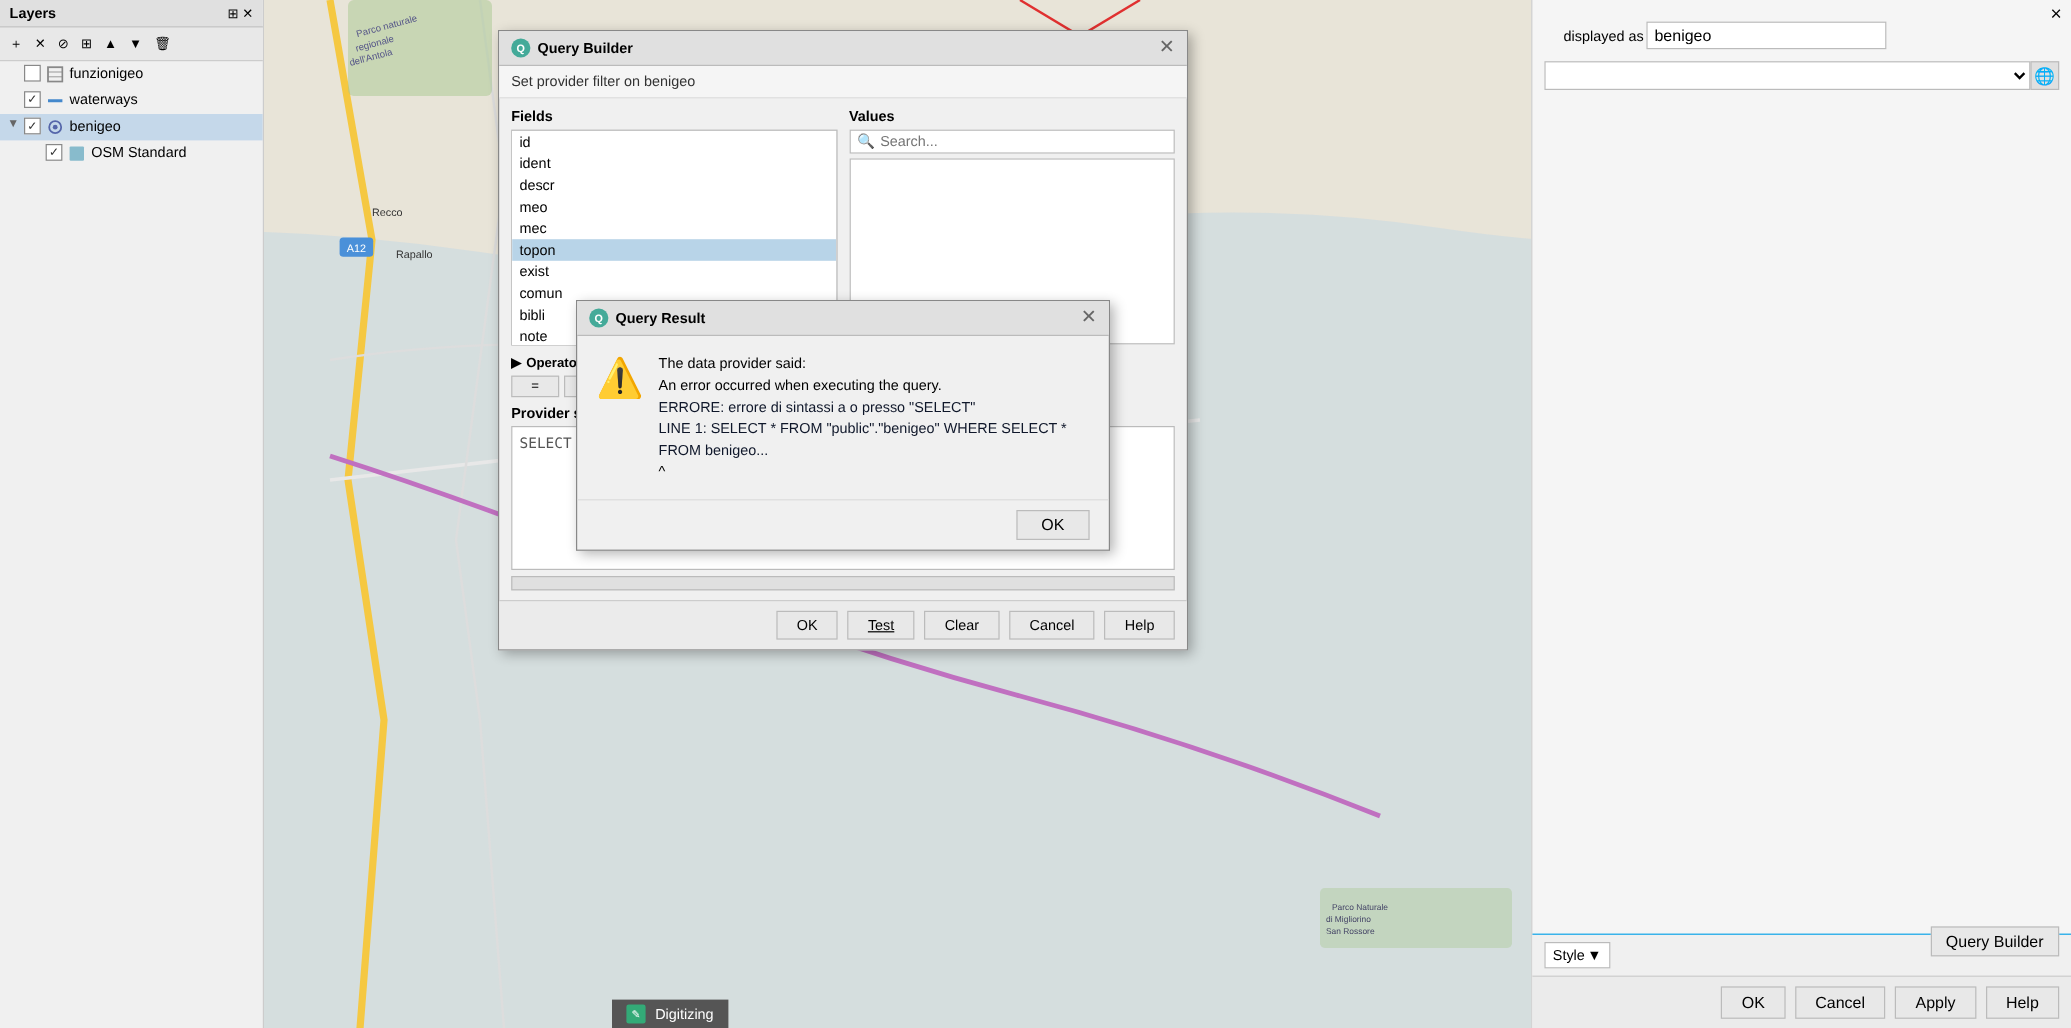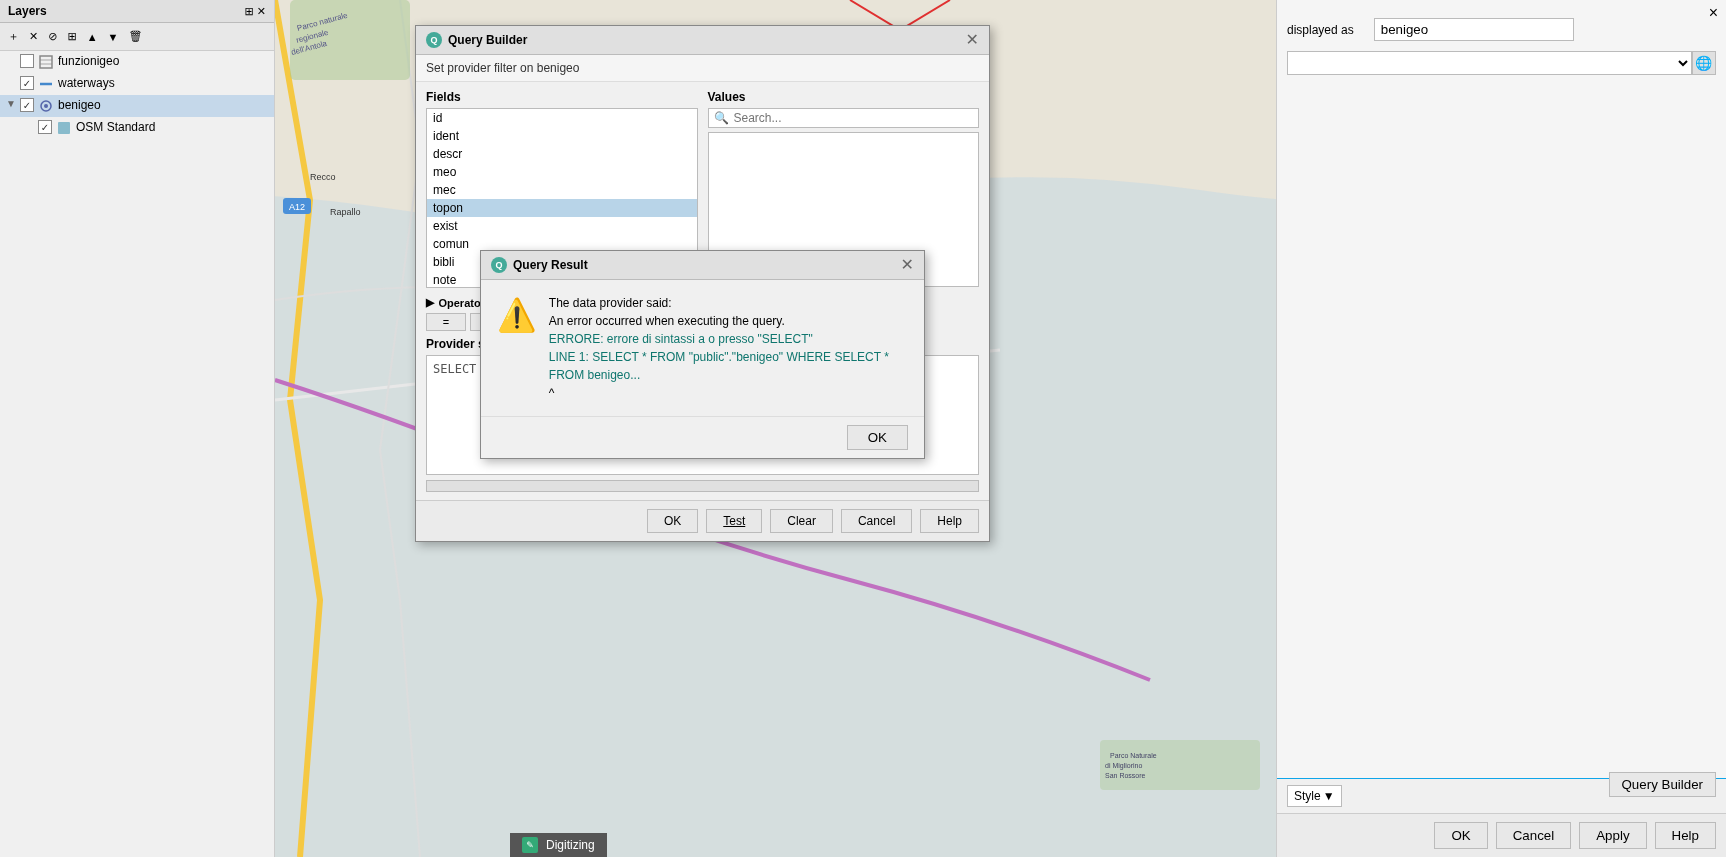--- a/index.html
+++ b/index.html
@@ -14,7 +14,7 @@
 
     
     .layers-panel {
-      position: absolute; top: 0; left: 0; width: 275px; height: 857px;
+      position: absolute; top: 0; left: 0; width: 220px; height: 857px;
       background: #f0f0f0; border-right: 1px solid #ccc;
       display: flex; flex-direction: column;
     }

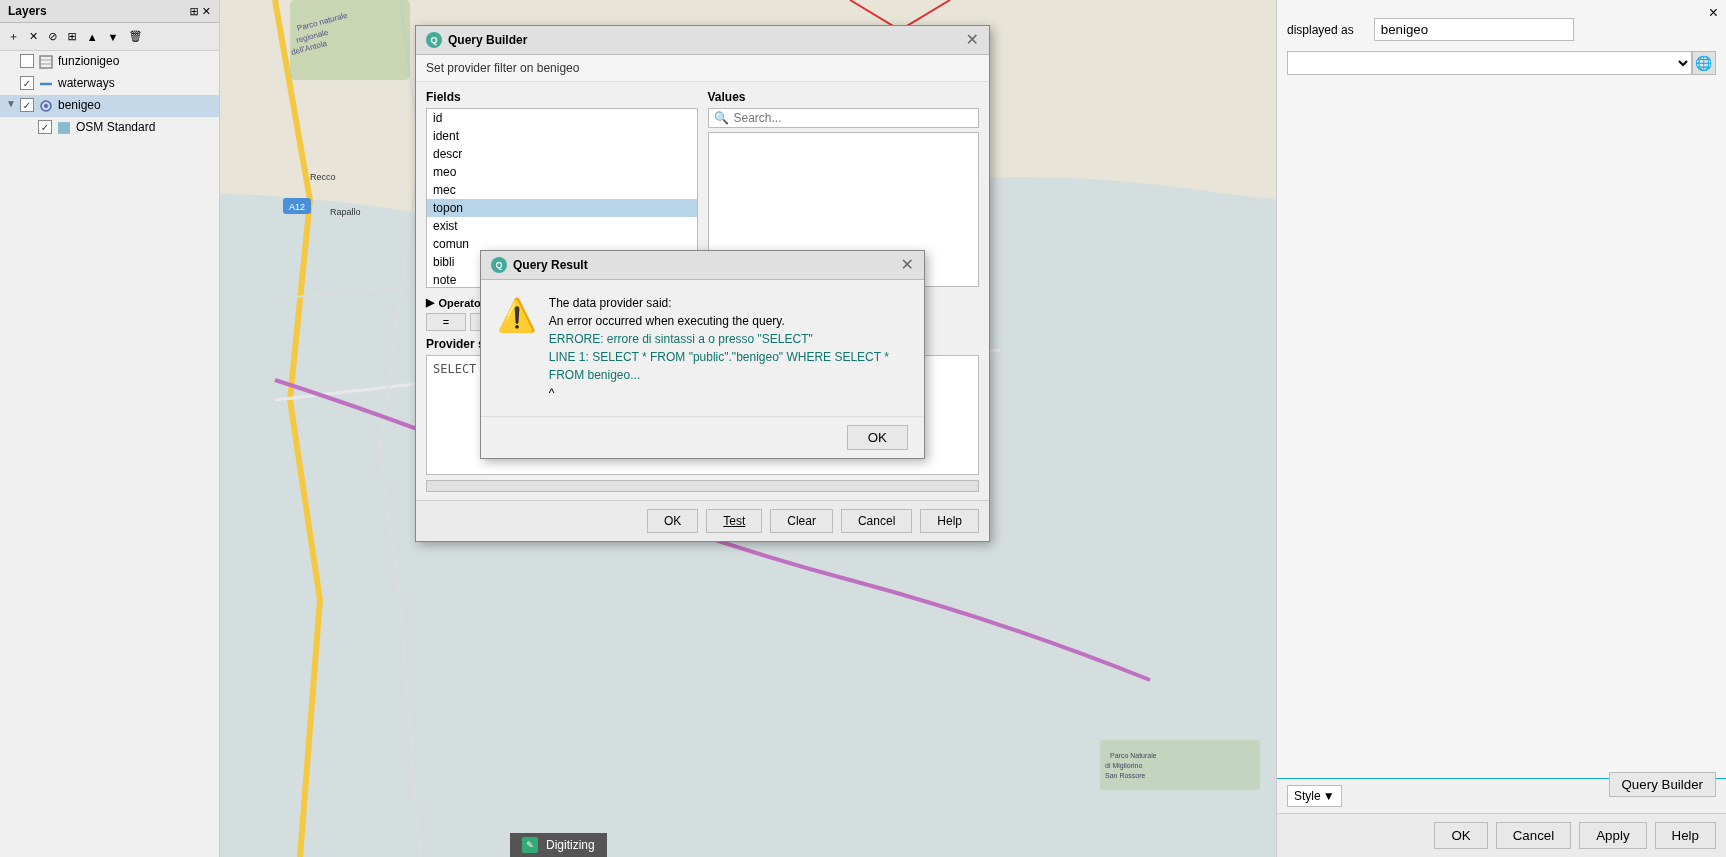--- a/index.html
+++ b/index.html
@@ -49,7 +49,7 @@
       display: flex; justify-content: flex-end; padding: 4px;
     }
     .right-panel-content { padding: 10px; flex: 1; }
-    .displayed-as-row { display: flex; align-items: center; gap: 20px; margin-bottom: 10px; }
+    .displayed-as-row { display: flex; align-items: center; gap: 2px; margin-bottom: 10px; margin-left: 16px; }
     .displayed-as-input { border: 1px solid #bbb; padding: 3px 6px; width: 200px; background: white; }
     .right-panel-dropdown { display: flex; align-items: center; margin-top: 10px; }
     .dropdown-select { flex: 1; border: 1px solid #bbb; padding: 3px; background: white; height: 24px; }

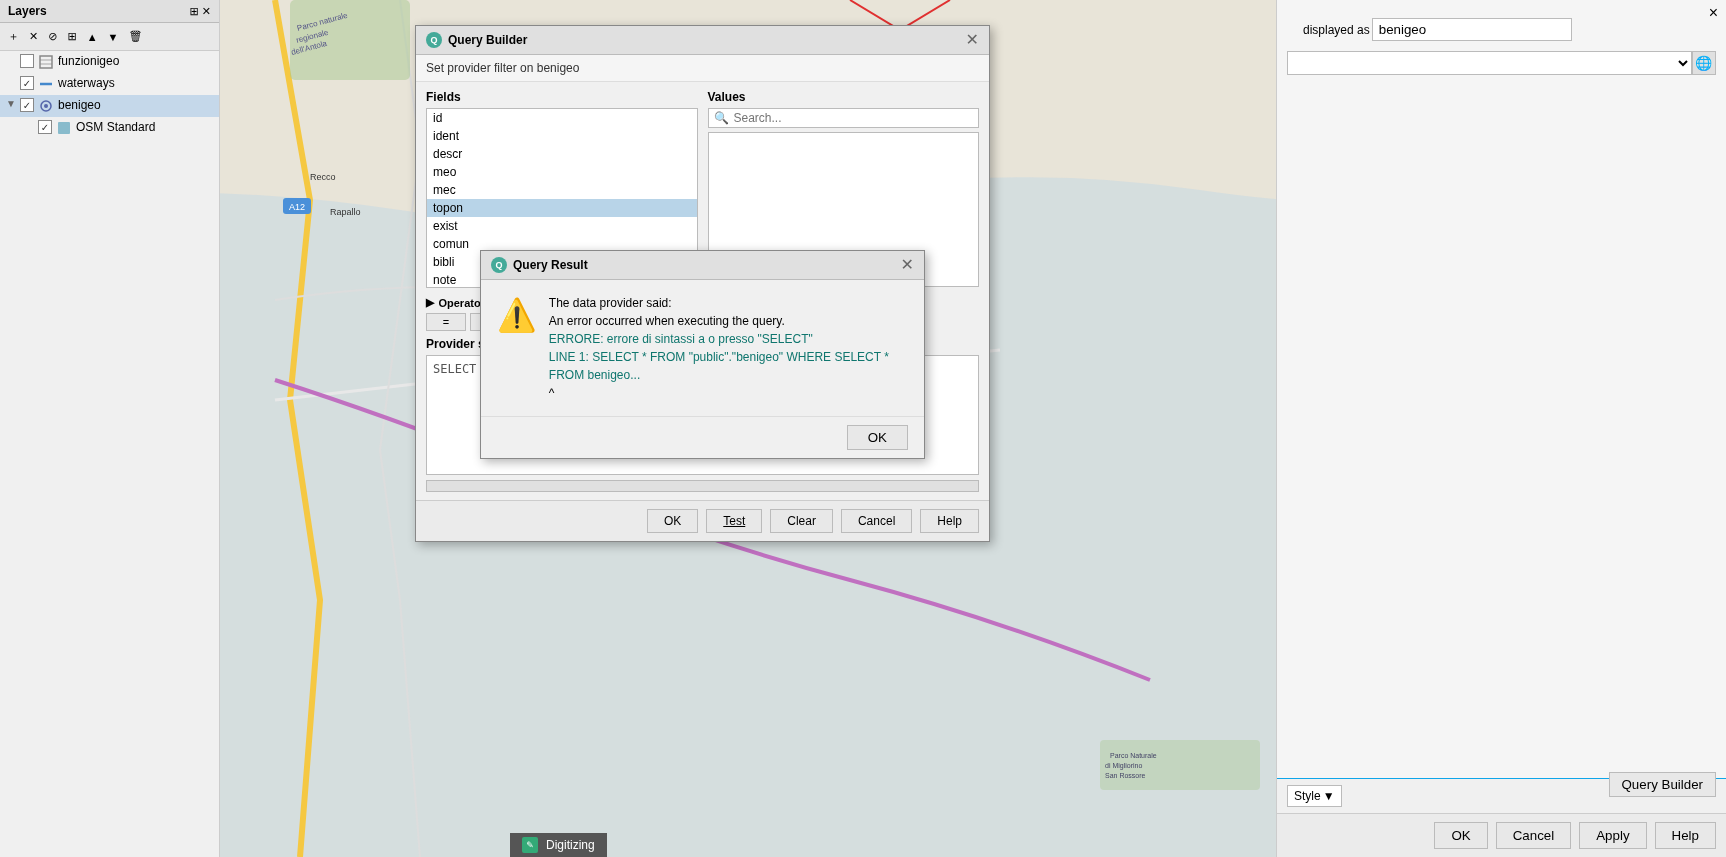--- a/index.html
+++ b/index.html
@@ -123,7 +123,7 @@
     .qr-body { padding: 14px 16px; display: flex; gap: 12px; }
     .warning-icon { font-size: 32px; flex-shrink: 0; margin-top: 2px; }
     .qr-message { flex: 1; font-size: 12px; line-height: 1.5; }
-    .qr-message .error-line { color: #0f766e; }
+    .qr-message .error-line { color: #0f172a; }
     .qr-footer { display: flex; justify-content: flex-end; padding: 8px 16px; border-top: 1px solid #ddd; }
     .qr-footer button { padding: 4px 20px; border: 1px solid #bbb; background: #e8e8e8; cursor: pointer; }
 

